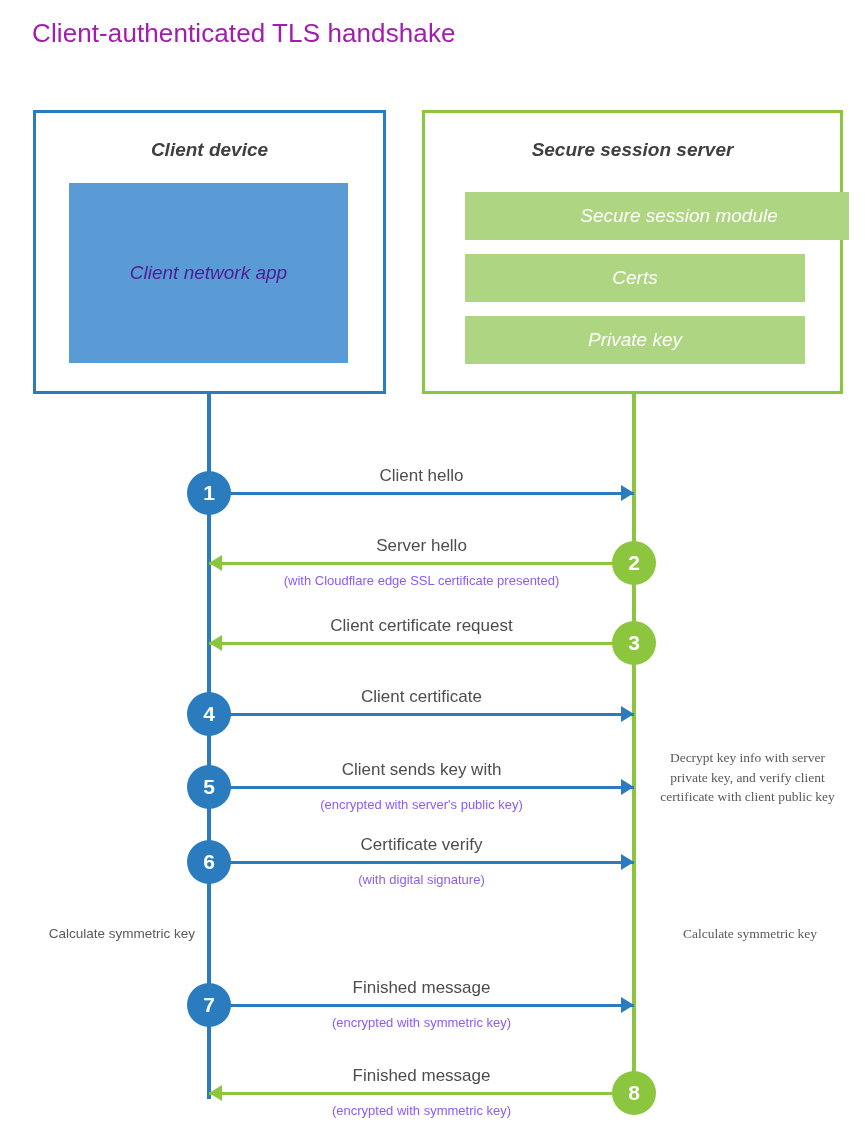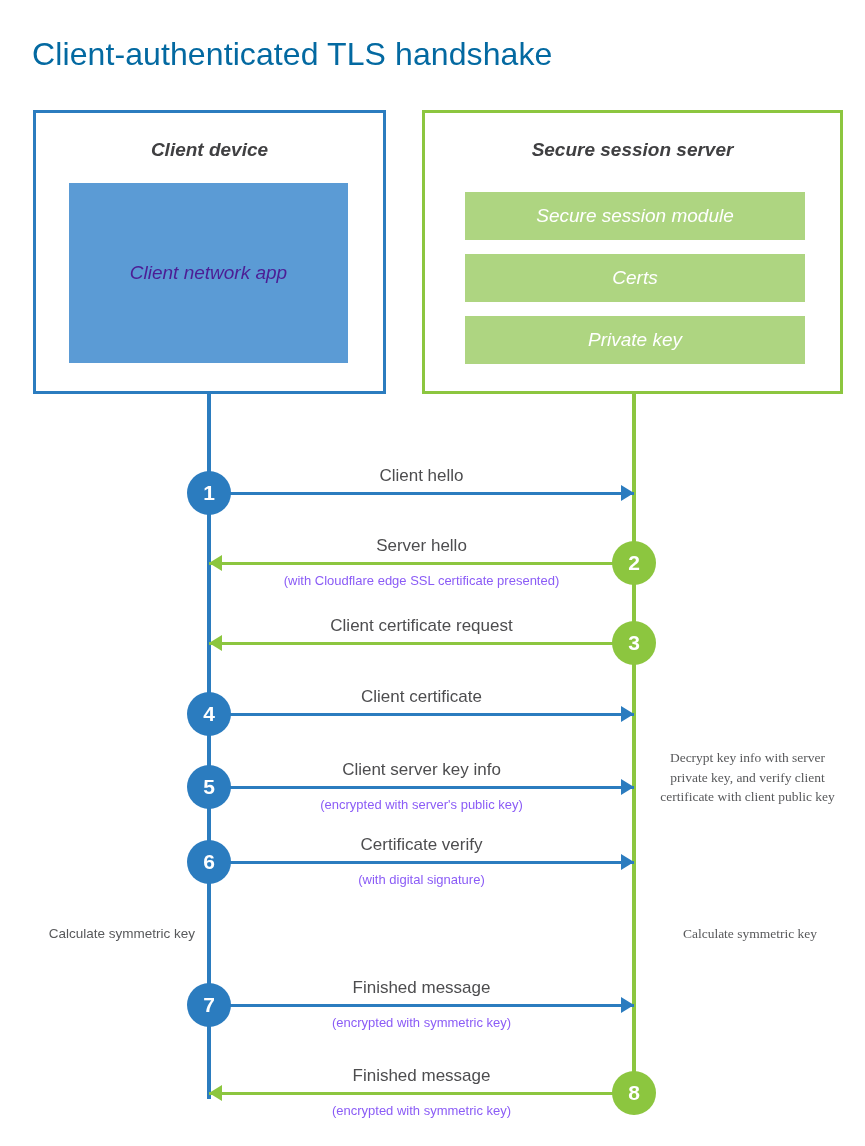--- a/index.html
+++ b/index.html
@@ -24,10 +24,10 @@
   .page-title {
     position: absolute;
     left: 32px;
-    top: 36px;
-    font-size: 32px;
+    top: 18px;
+    font-size: 26px;
     font-weight: 400;
-    color: #0369a1;
+    color: #a21caf;
     letter-spacing: 0.1px;
     white-space: nowrap;
   }

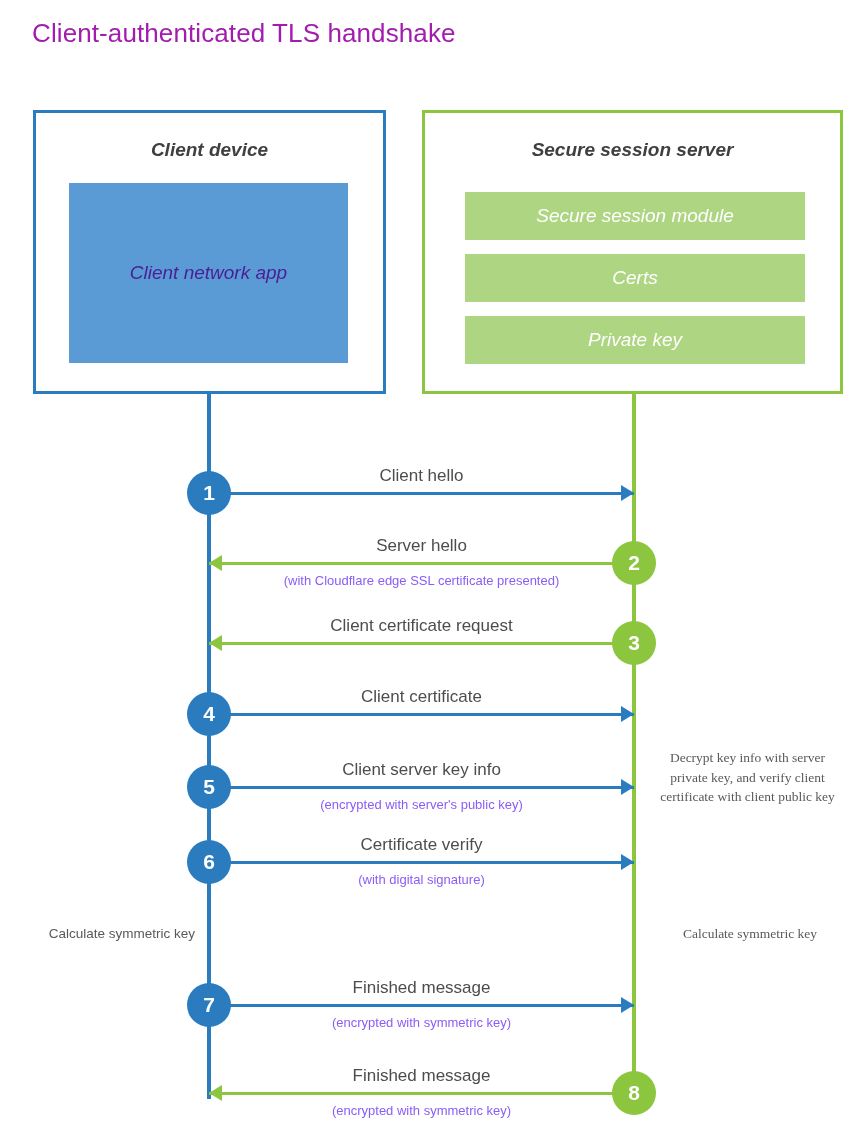--- a/index.html
+++ b/index.html
@@ -96,7 +96,7 @@
     align-items: center;
     justify-content: center;
   }
-  .server-bar.b0 { top: 79px; }
+  .server-bar.b0 { top: 79px; padding-left: 44px; }
   .server-bar.b1 { top: 141px; text-align: center; }
   .server-bar.b2 { top: 203px; }
 

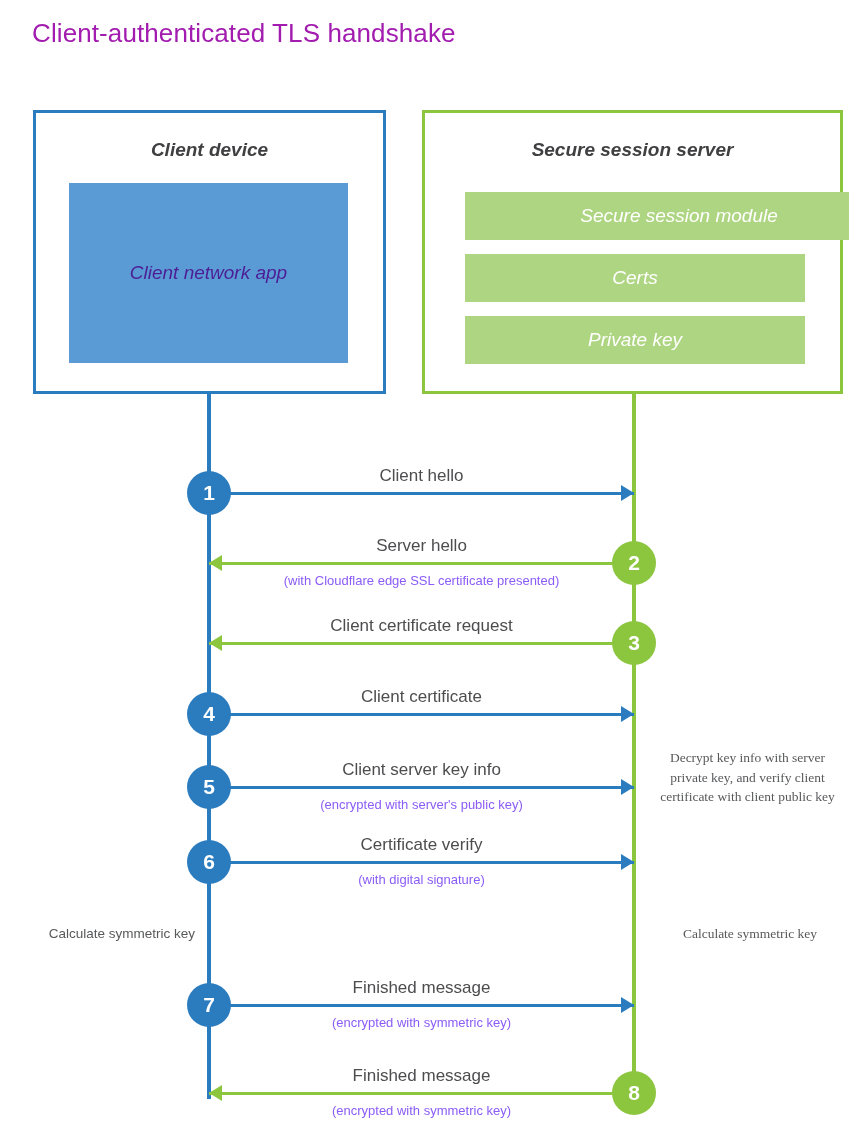--- a/index.html
+++ b/index.html
@@ -209,7 +209,7 @@
       <div class="msg-arrow blue" style="left: 209px; width: 425px; top: 786px;"></div>
       <div class="arrowhead right blue" style="top: 779px; left: 621px;"></div>
       <div class="step-circle blue" style="top: 765px; left: 187px;">5</div>
-      <div class="msg-label" style="left: 209px; width: 425px; top: 760px;">Client server key info</div>
+      <div class="msg-label" style="left: 209px; width: 425px; top: 760px;">Client sends key with</div>
       <div class="msg-sublabel" style="left: 209px; width: 425px; top: 797px;">(encrypted with server's public key)</div>
       <div class="msg-arrow blue" style="left: 209px; width: 425px; top: 861px;"></div>
       <div class="arrowhead right blue" style="top: 854px; left: 621px;"></div>

